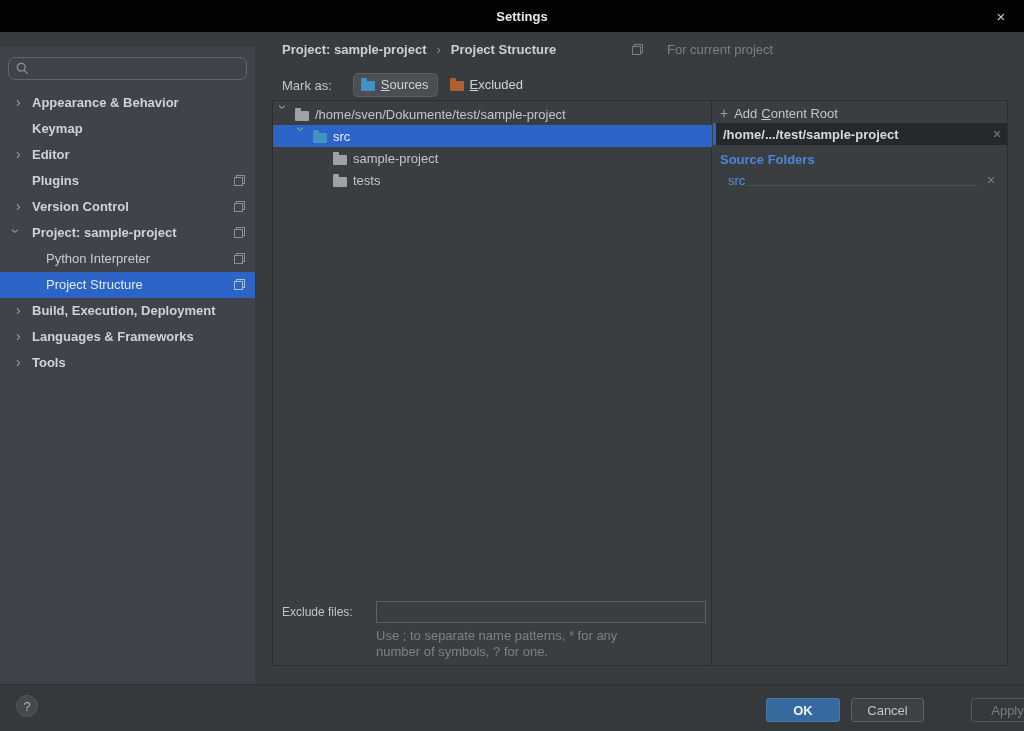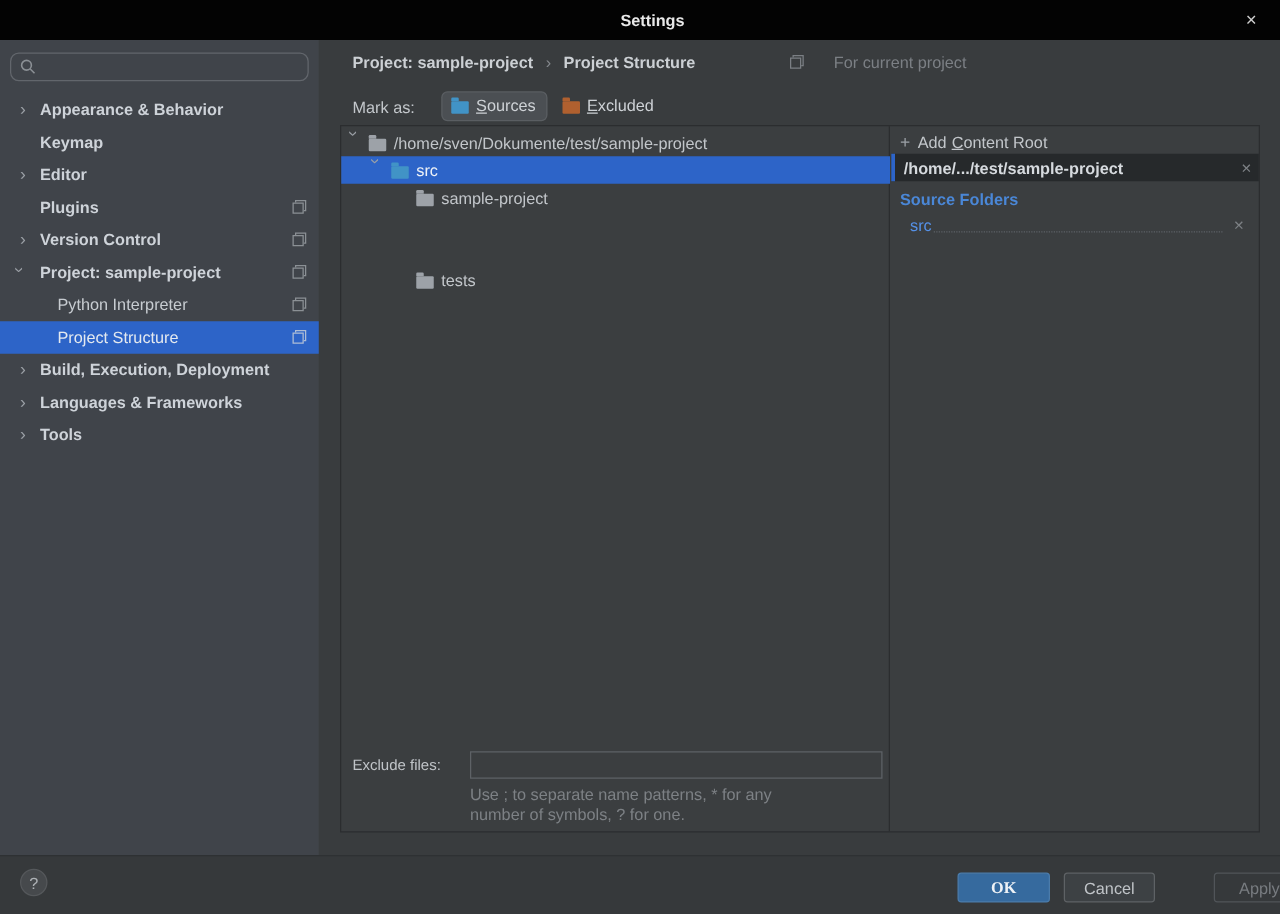--- a/index.html
+++ b/index.html
@@ -15,7 +15,7 @@
                      font-size:15px; display:flex; align-items:center; justify-content:center; cursor:pointer; }
 
   
-  .sidebar { position:absolute; left:0; top:32px; width:255px; height:652px; background:#40444a; }
+  .sidebar { position:absolute; left:0; top:47px; width:255px; height:652px; background:#40444a; }
   .searchwrap { position:absolute; left:8px; top:10px; width:239px; height:23px;
                 border:1px solid #62666c; border-radius:7px; display:flex; align-items:center; padding-left:7px; }
   .searchwrap svg { display:block; }

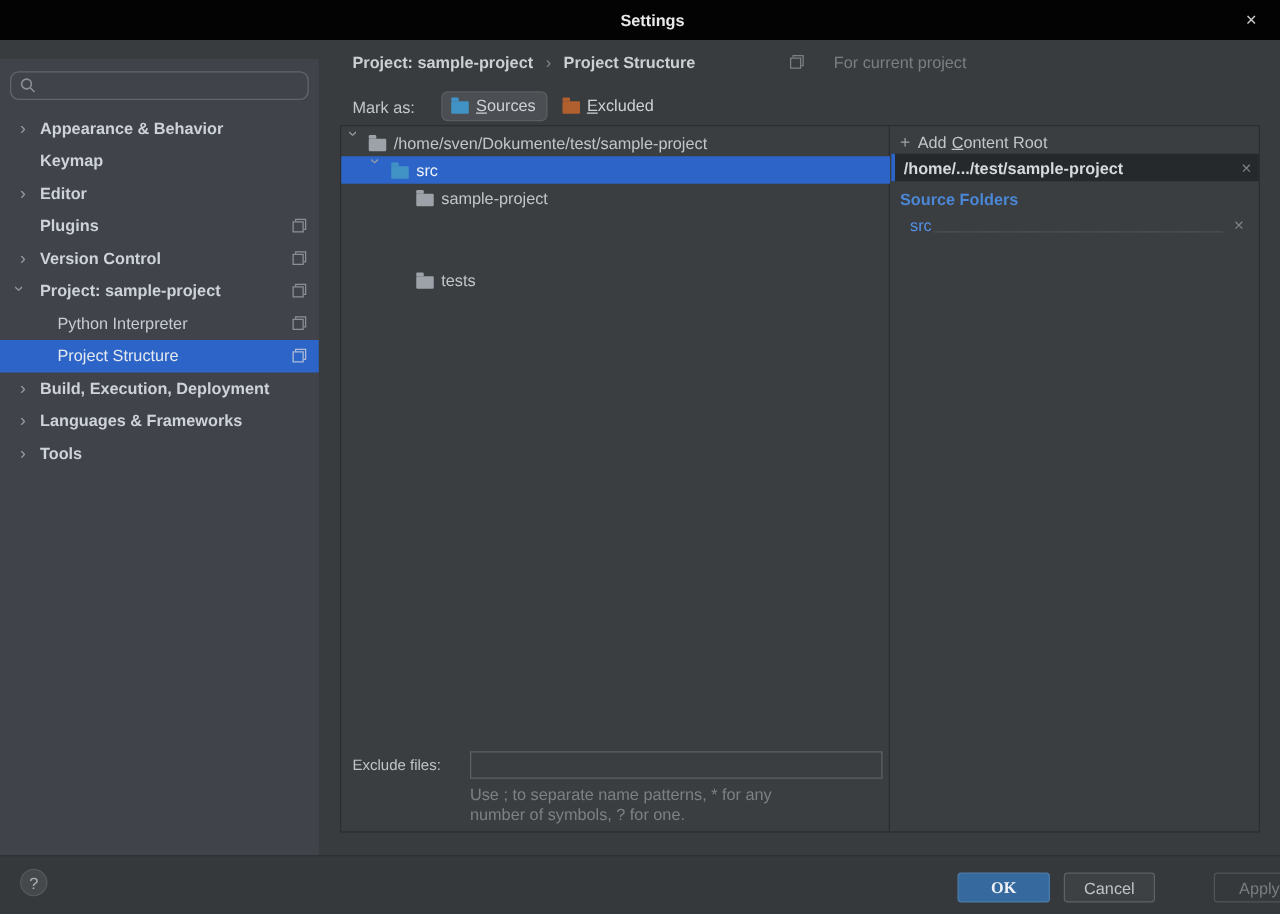--- a/index.html
+++ b/index.html
@@ -219,7 +219,7 @@
         <span class="folder f-gray"></span>
         <span>sample-project</span>
       </div>
-      <div class="trow" style="top:68px; padding-left:60px;margin-top:44px;">
+      <div class="trow" style="top:68px; padding-left:60px;">
         <span class="folder f-gray"></span>
         <span>tests</span>
       </div>

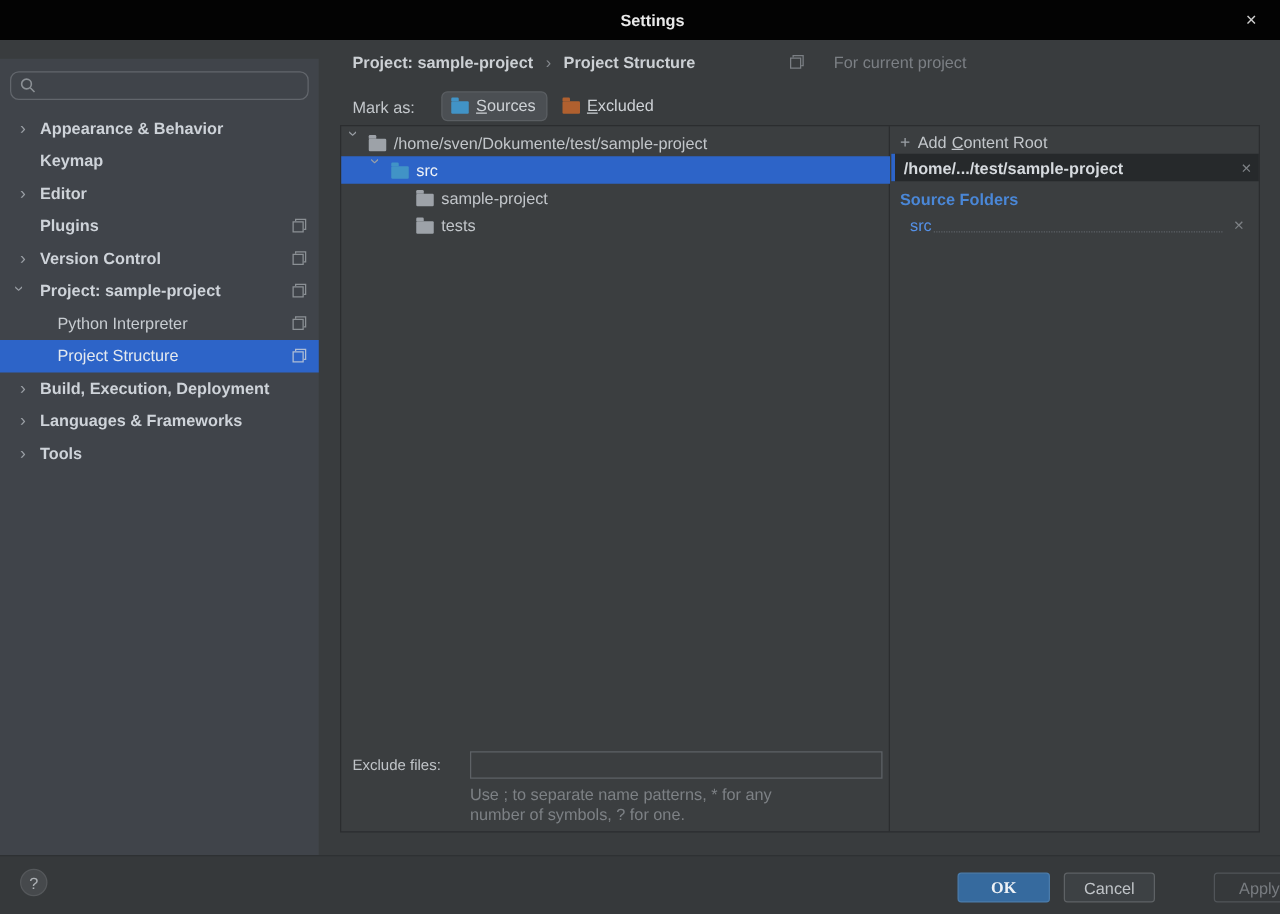--- a/index.html
+++ b/index.html
@@ -109,7 +109,7 @@
          display:flex; align-items:center; justify-content:center; cursor:pointer;
          font-family:inherit; }
   .btn-ok { left:766px; width:74px; background:#366a9e; border:1px solid #4b7cab;
-            color:#eef2f6; font-weight:bold;font-family:Liberation Serif, serif; }
+            color:#eef2f6; font-weight:bold; }
   .btn-cancel { left:851px; width:73px; background:#3d4144; border:1px solid #5e6265; color:#c0c4c8; }
   .btn-apply { left:935px; width:73px; background:transparent; border:1px solid #515559; color:#787c80;margin-left:36px; }
 </style>

